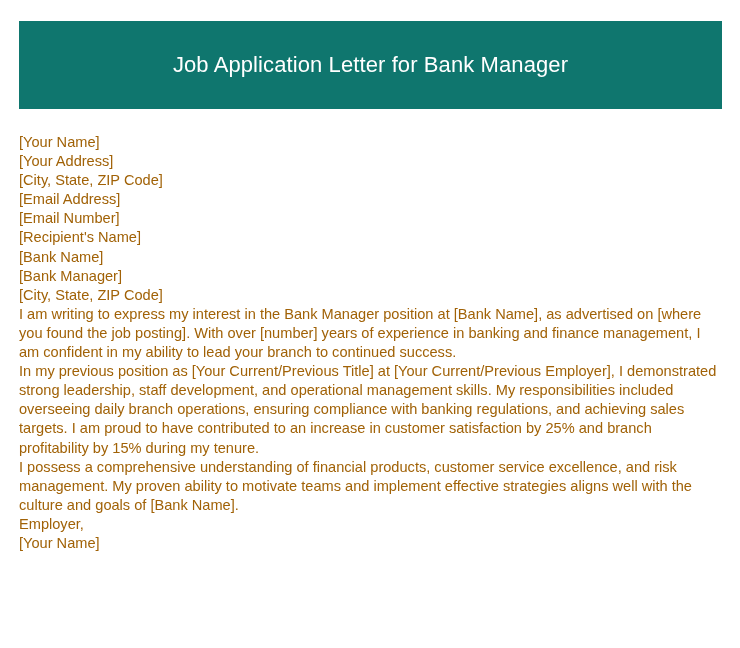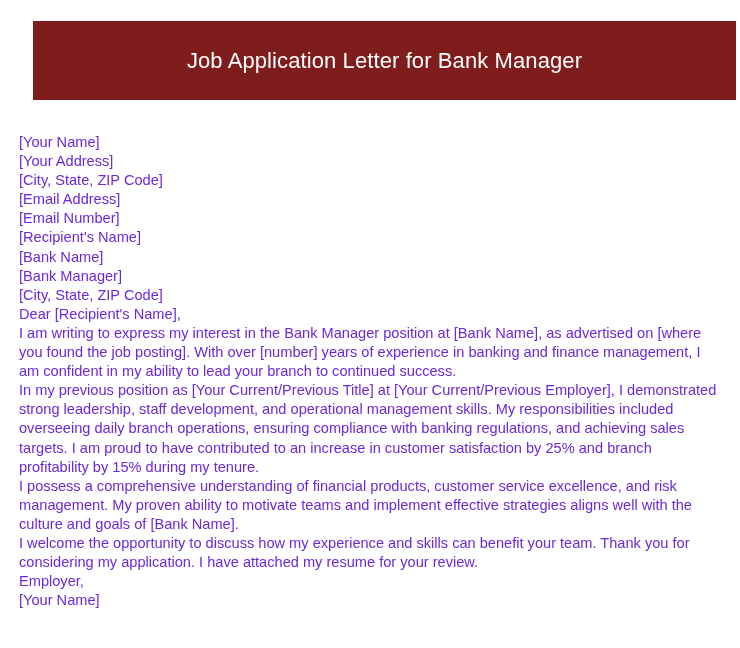--- a/index.html
+++ b/index.html
@@ -24,13 +24,12 @@
     left: 19px;
     top: 21px;
     width: 703px;
-    height: 79px;
-    background: #7f1d1d;
+    height: 88px;
+    background: #0f766e;
     display: flex;
     align-items: center;
     justify-content: center;
     box-sizing: border-box;
-    margin-left: 14px;
   }
   .header-title {
     color: #ffffff;

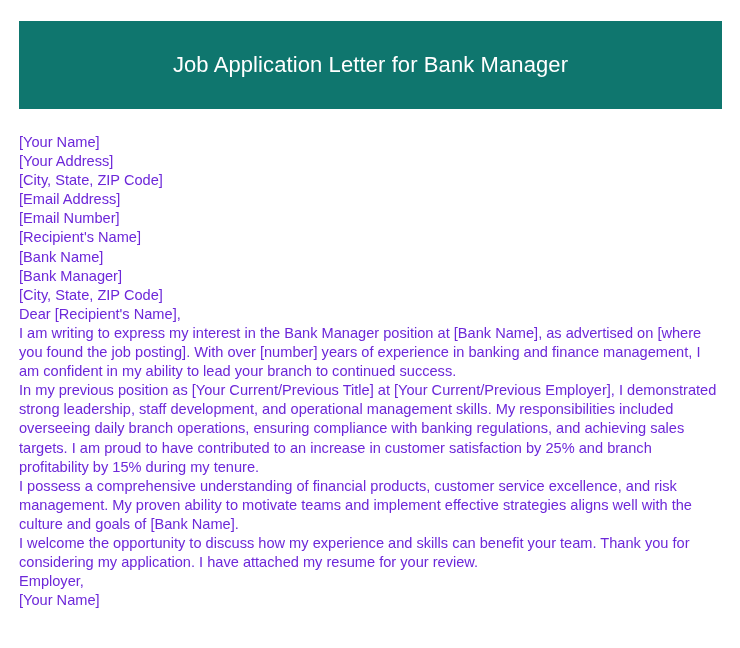--- a/index.html
+++ b/index.html
@@ -46,7 +46,7 @@
     left: 19px;
     top: 133px;
     width: 704px;
-    color: #6d28d9;
+    color: #a16207;
     font-size: 14.6px;
     line-height: 19.1px;
     font-family: "Liberation Sans", sans-serif;

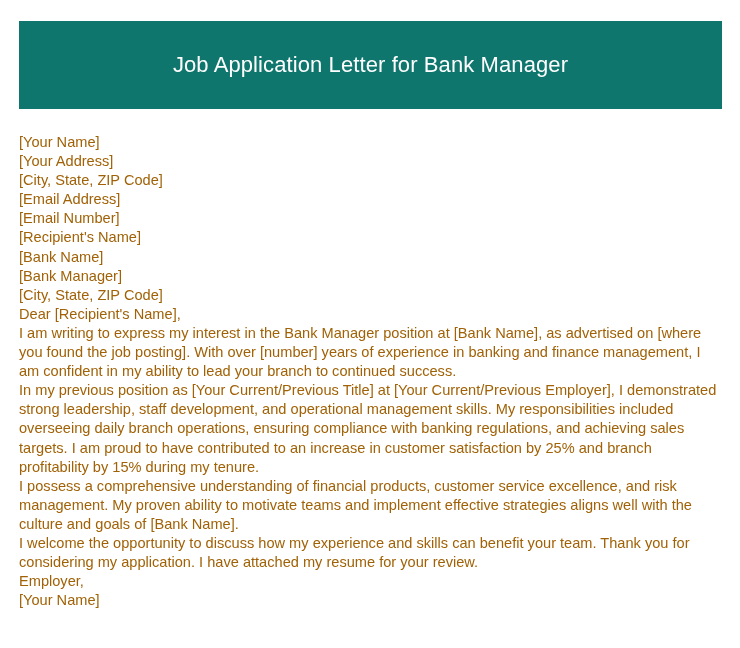--- a/index.html
+++ b/index.html
@@ -78,7 +78,6 @@
     <p class="letter-line">[Bank Name]</p>
     <p class="letter-line">[Bank Manager]</p>
     <p class="letter-line">[City, State, ZIP Code]</p>
-    <p class="letter-line">Dear [Recipient's Name],</p>
     <p class="letter-line">I am writing to express my interest in the Bank Manager position at [Bank Name], as advertised on [where you found the job posting]. With over [number] years of experience in banking and finance management, I am confident in my ability to lead your branch to continued success.</p>
     <p class="letter-line">In my previous position as [Your Current/Previous Title] at [Your Current/Previous Employer], I demonstrated strong leadership, staff development, and operational management skills. My responsibilities included overseeing daily branch operations, ensuring compliance with banking regulations, and achieving sales targets. I am proud to have contributed to an increase in customer satisfaction by 25% and branch profitability by 15% during my tenure.</p>
     <p class="letter-line">I possess a comprehensive understanding of financial products, customer service excellence, and risk management. My proven ability to motivate teams and implement effective strategies aligns well with the culture and goals of [Bank Name].</p>

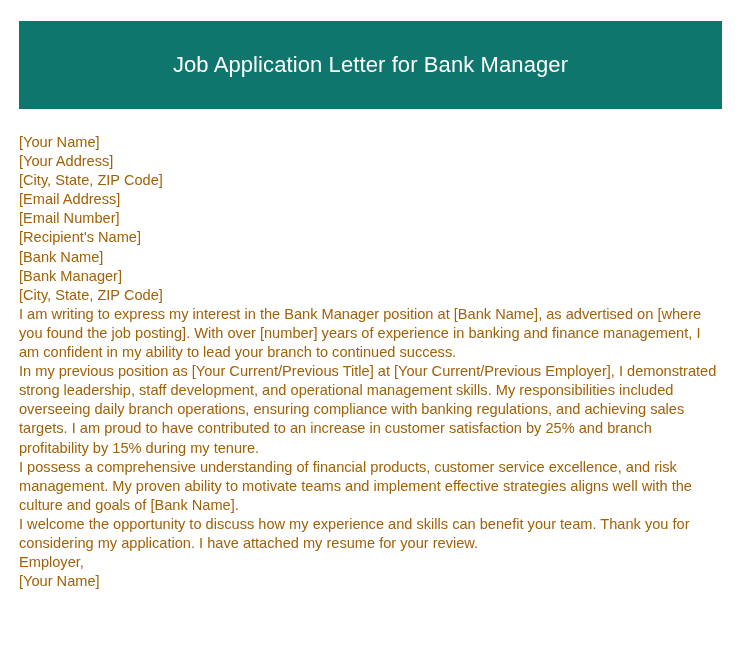--- a/index.html
+++ b/index.html
@@ -81,7 +81,6 @@
     <p class="letter-line">I am writing to express my interest in the Bank Manager position at [Bank Name], as advertised on [where you found the job posting]. With over [number] years of experience in banking and finance management, I am confident in my ability to lead your branch to continued success.</p>
     <p class="letter-line">In my previous position as [Your Current/Previous Title] at [Your Current/Previous Employer], I demonstrated strong leadership, staff development, and operational management skills. My responsibilities included overseeing daily branch operations, ensuring compliance with banking regulations, and achieving sales targets. I am proud to have contributed to an increase in customer satisfaction by 25% and branch profitability by 15% during my tenure.</p>
     <p class="letter-line">I possess a comprehensive understanding of financial products, customer service excellence, and risk management. My proven ability to motivate teams and implement effective strategies aligns well with the culture and goals of [Bank Name].</p>
-    <p class="letter-line">I welcome the opportunity to discuss how my experience and skills can benefit your team. Thank you for considering my application. I have attached my resume for your review.</p>
     <p class="letter-line">Employer,</p>
     <p class="letter-line">[Your Name]</p>
   </div>

